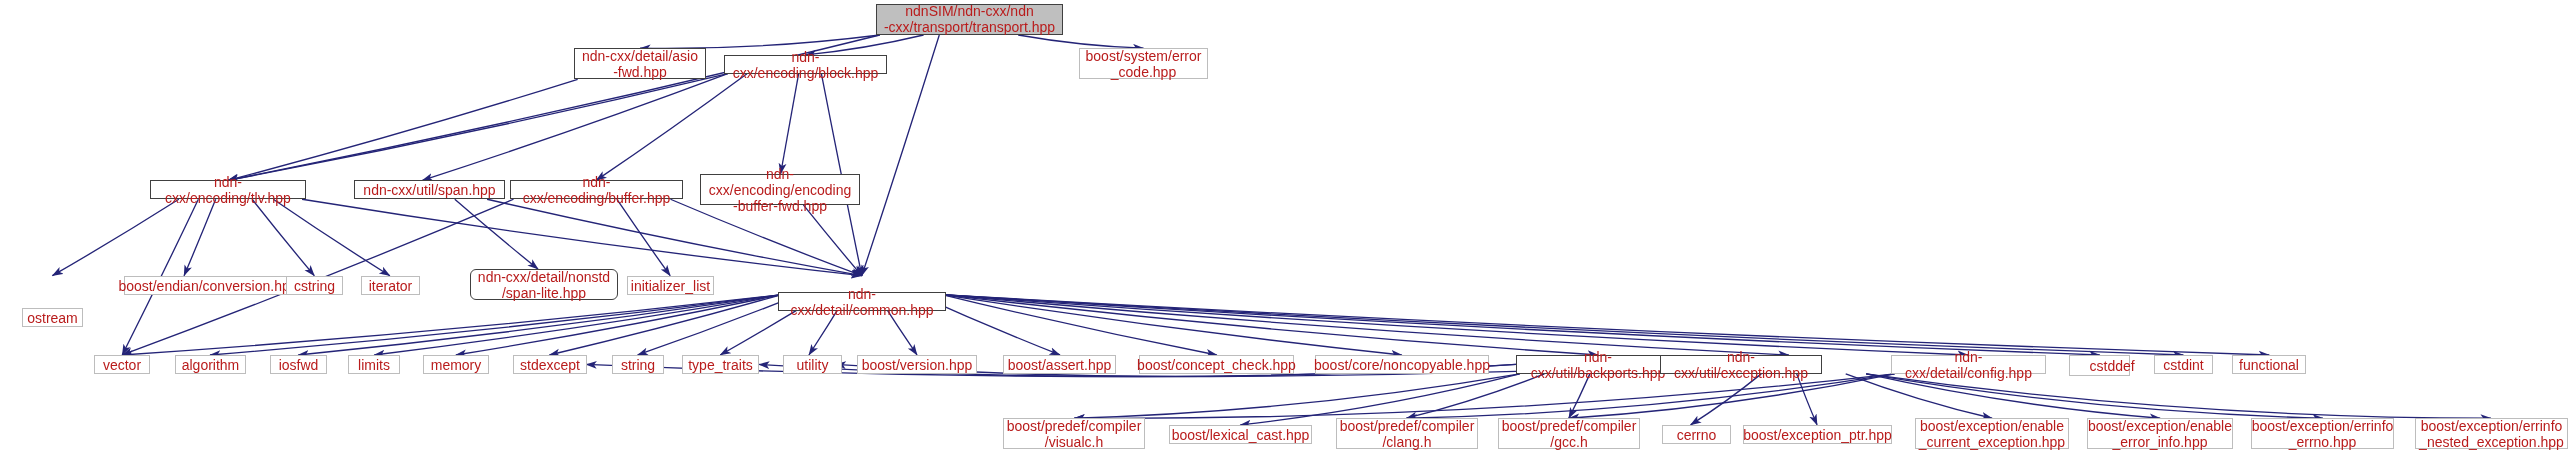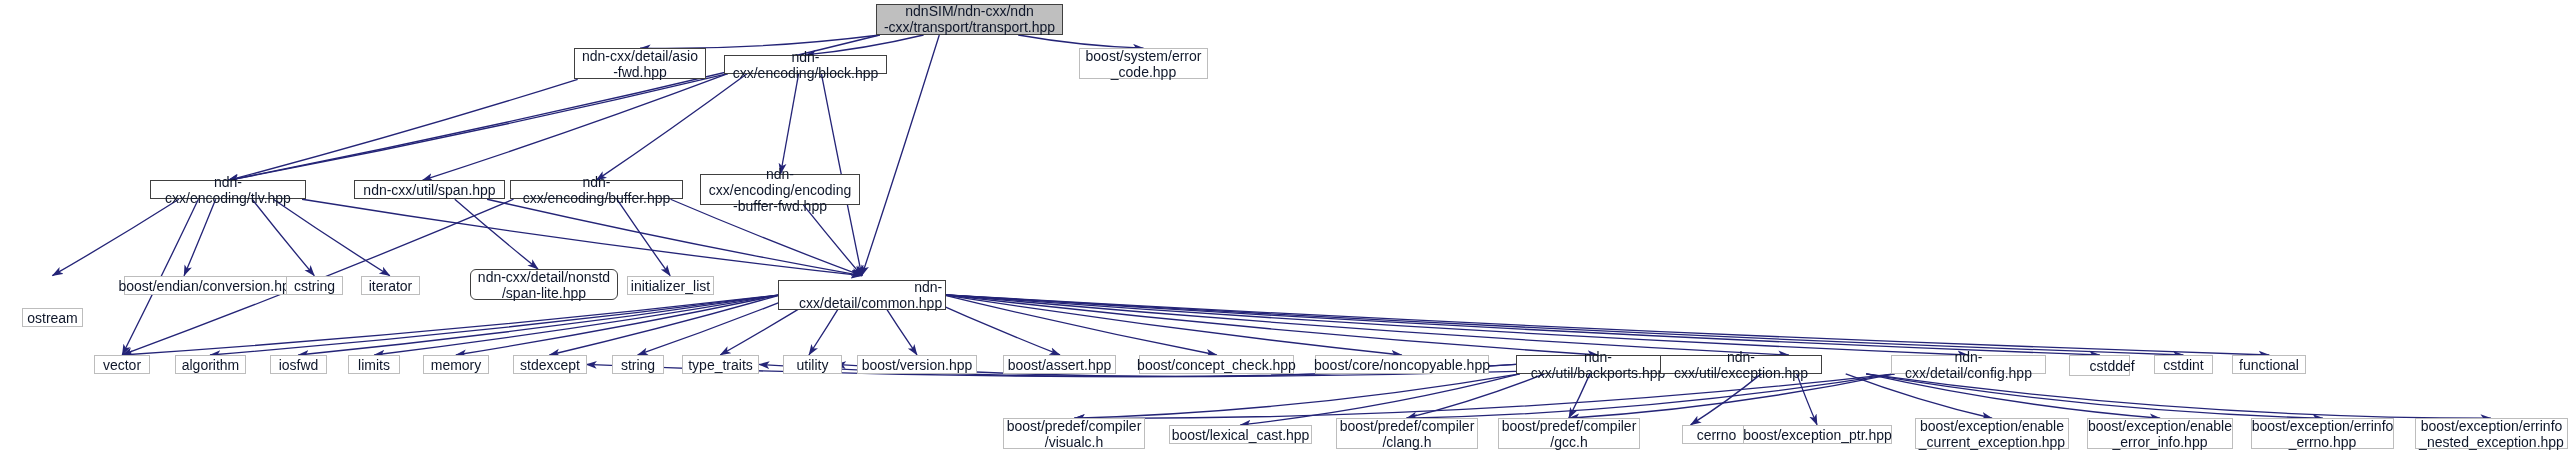--- a/index.html
+++ b/index.html
@@ -34,7 +34,7 @@
     text-align: center;
     font-size: 14px;
     line-height: 16px;
-    color: #0f172a;
+    color: #b91c1c;
     background: #ffffff;
     border: 0.9px solid #bdbdbd;
     white-space: pre-line;

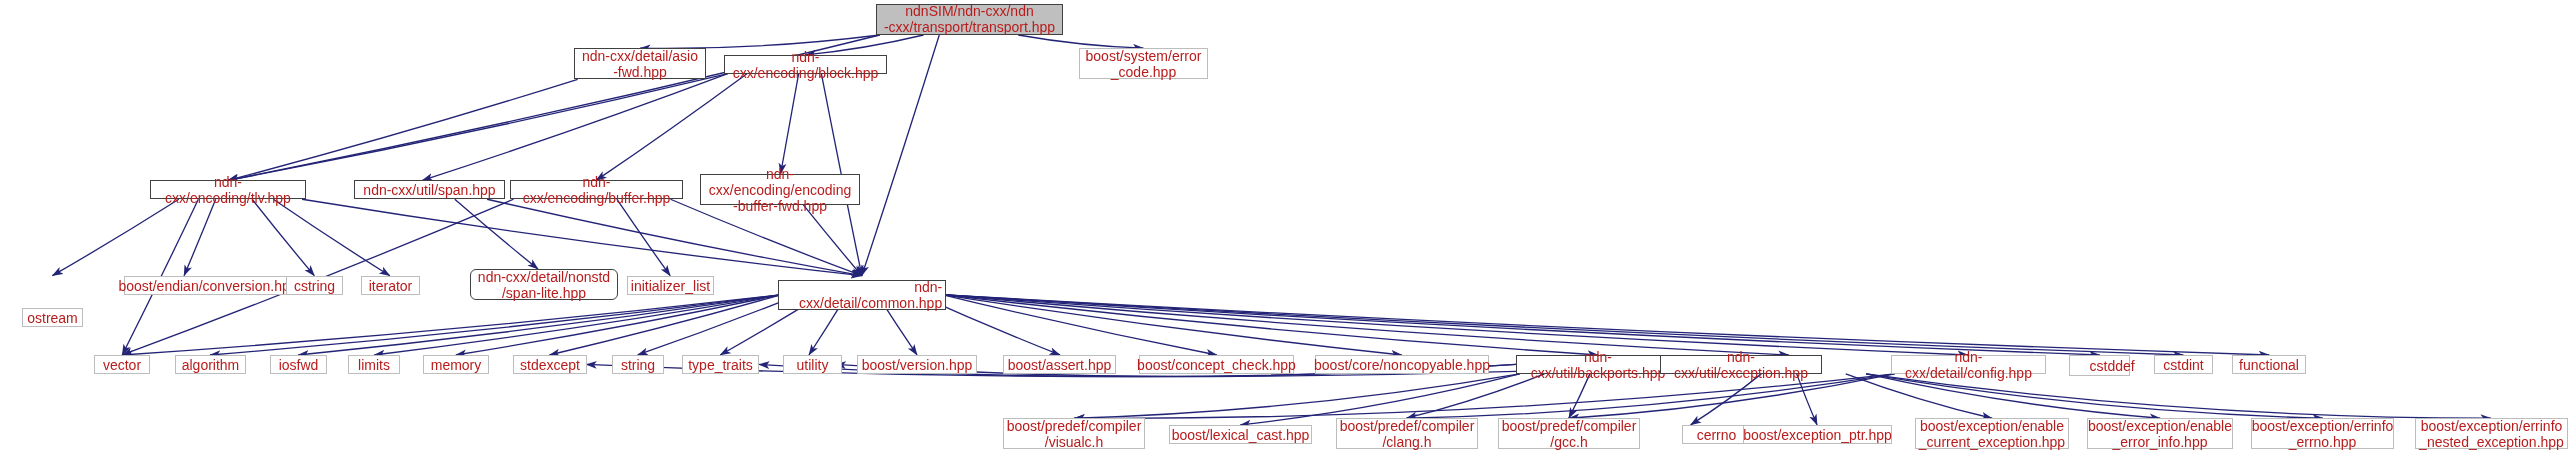--- a/index.html
+++ b/index.html
@@ -133,7 +133,7 @@
       <div class="node strong" style="left: 510px; top: 180px; width: 173px; height: 19px;">ndn-cxx/encoding/buffer.hpp</div>
       <div class="node strong" style="left: 700px; top: 174px; width: 160px; height: 31px;">ndn-cxx/encoding/encoding
 -buffer-fwd.hpp</div>
-      <div class="node strong" style="left: 778px; top: 280px; width: 168px; height: 30px; text-align: right;">ndn-cxx/detail/common.hpp</div>
+      <div class="node strong" style="left: 778px; top: 292px; width: 168px; height: 19px;">ndn-cxx/detail/common.hpp</div>
       <div class="node weak" style="left: 22px; top: 276px; width: 61px; height: 19px; margin-top: 32px;">ostream</div>
       <div class="node weak" style="left: 100px; top: 276px; width: 168px; height: 19px; margin-left: 24px;">boost/endian/conversion.hpp</div>
       <div class="node weak" style="left: 286px; top: 276px; width: 57px; height: 19px;">cstring</div>

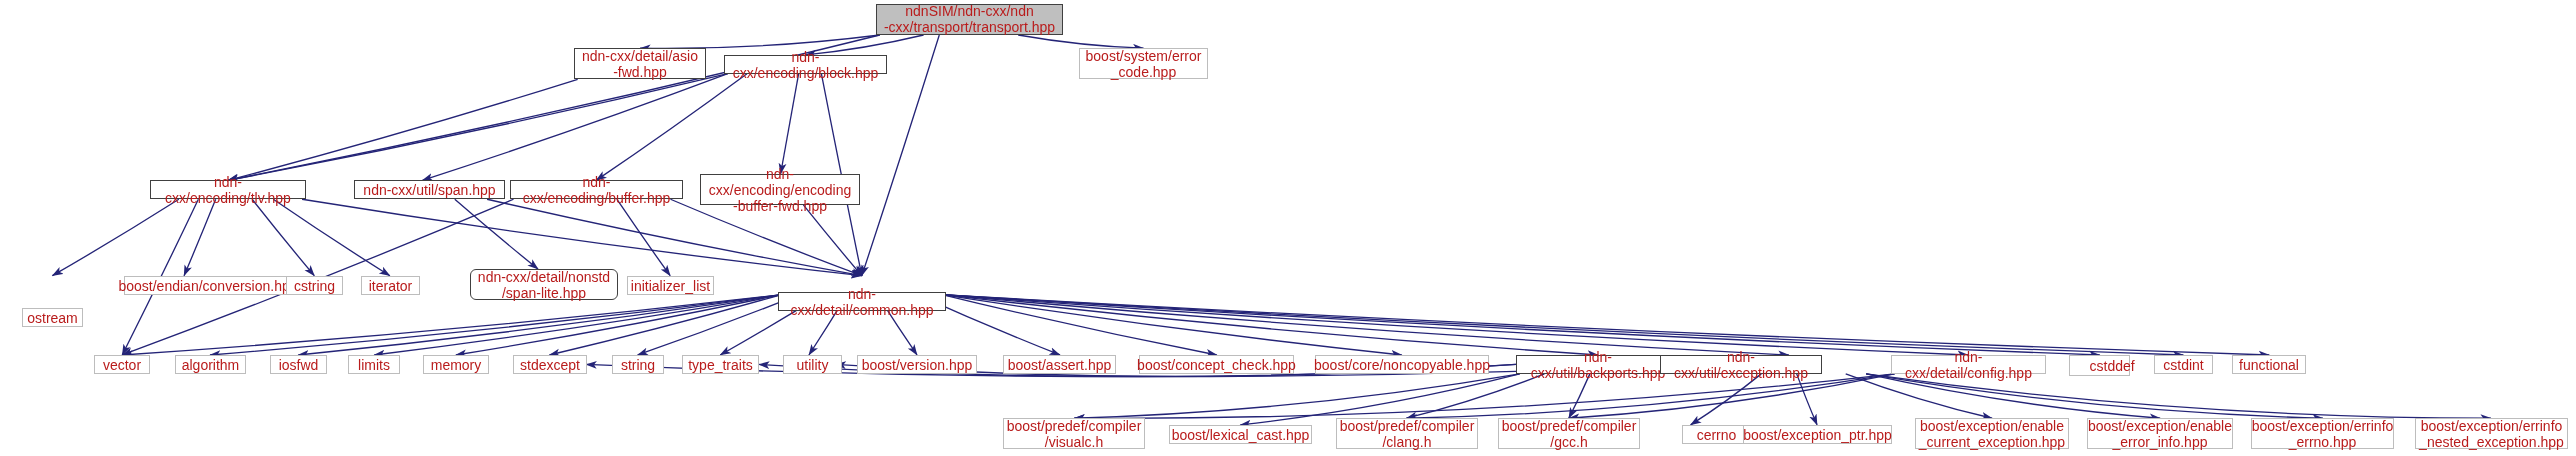--- a/index.html
+++ b/index.html
@@ -167,7 +167,7 @@
 /clang.h</div>
       <div class="node weak" style="left: 1498px; top: 418px; width: 142px; height: 31px;">boost/predef/compiler
 /gcc.h</div>
-      <div class="node weak" style="left: 1662px; top: 425px; width: 69px; height: 19px; margin-left: 20px;">cerrno</div>
+      <div class="node weak" style="left: 1662px; top: 425px; width: 69px; height: 19px;">cerrno</div>
       <div class="node weak" style="left: 1743px; top: 425px; width: 149px; height: 19px;">boost/exception_ptr.hpp</div>
       <div class="node weak" style="left: 1915px; top: 418px; width: 154px; height: 31px;">boost/exception/enable
 _current_exception.hpp</div>

